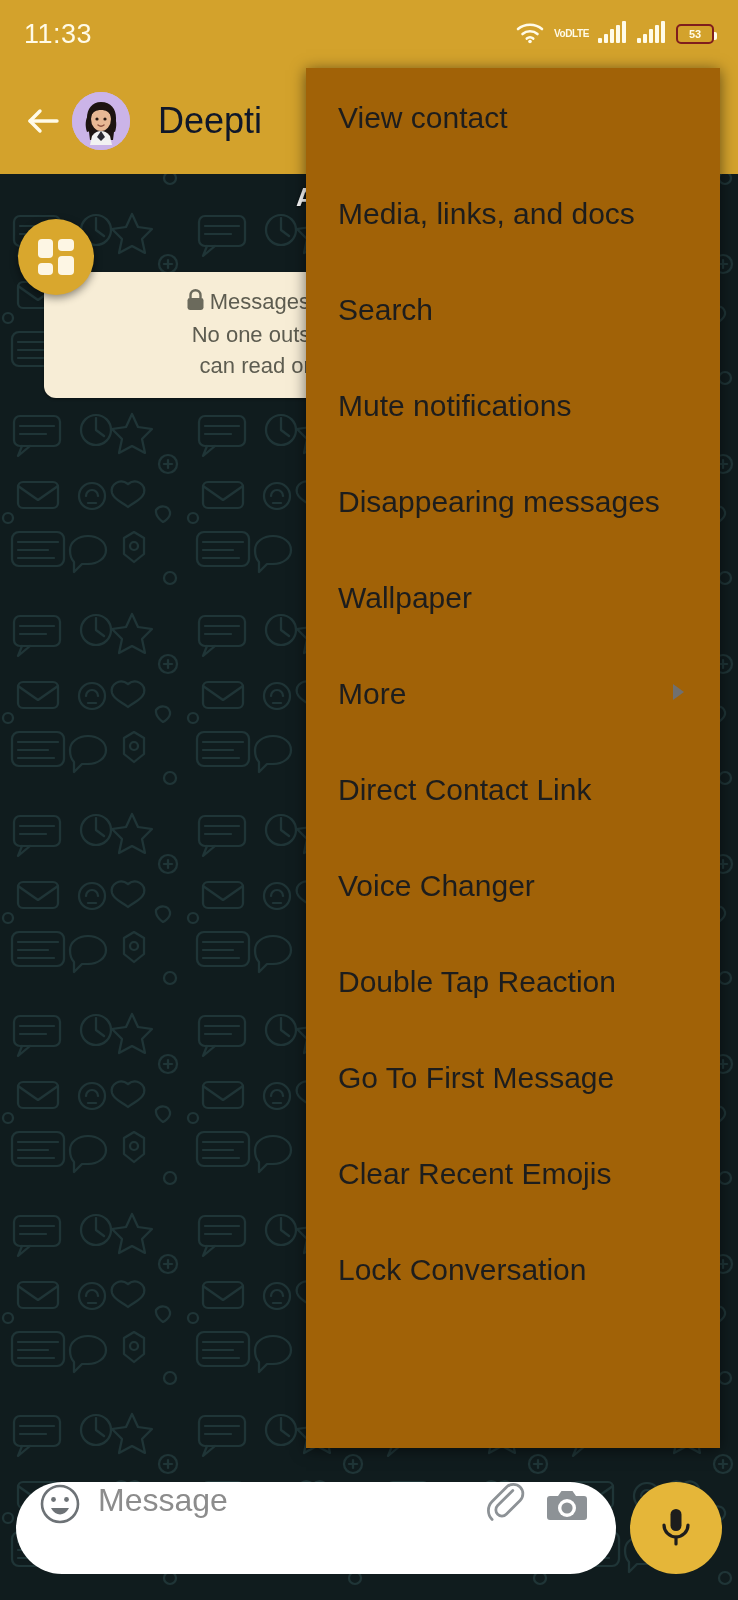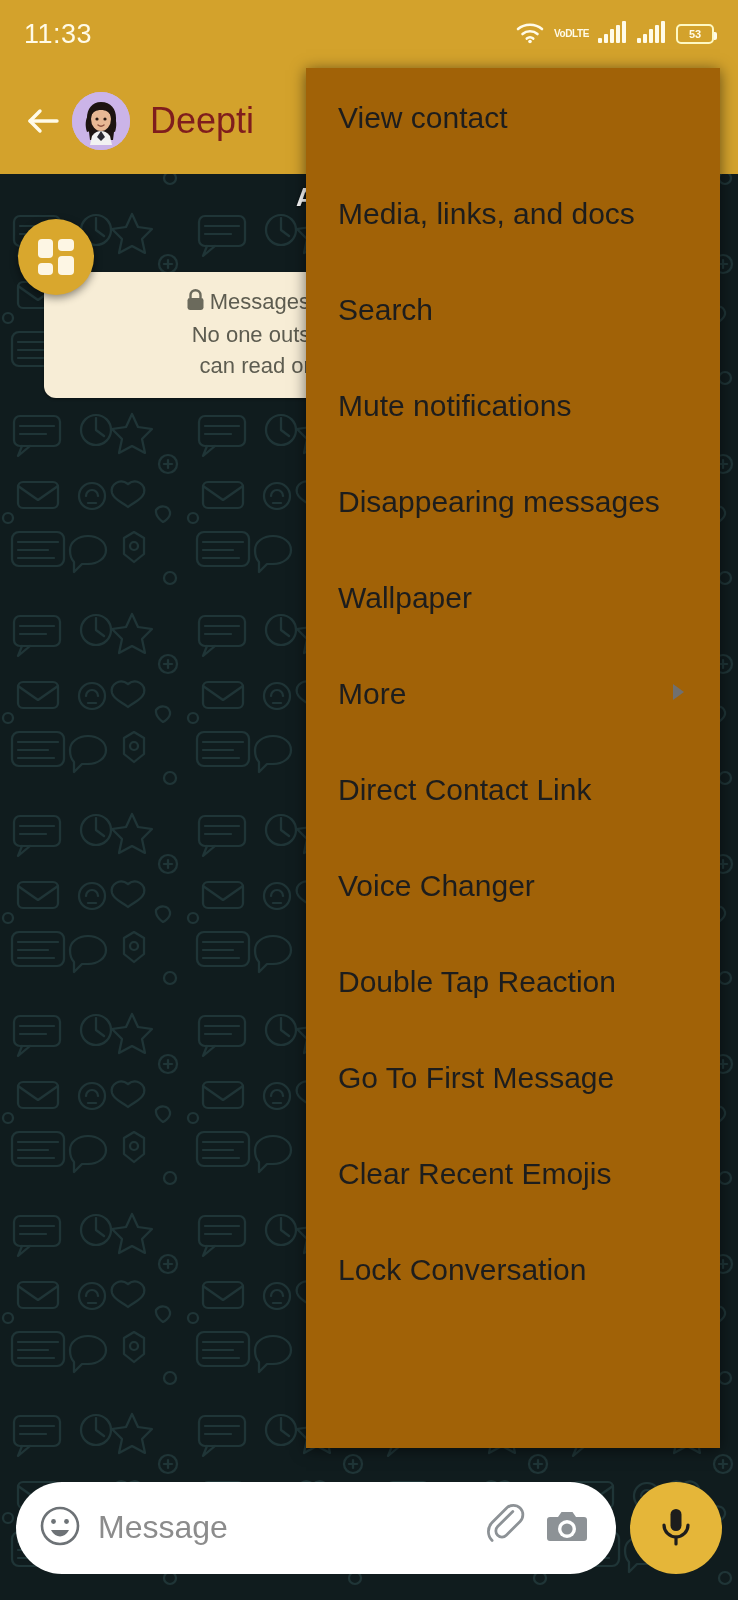--- a/index.html
+++ b/index.html
@@ -47,7 +47,7 @@
   .batt {
     position:relative;
     width:38px; height:20px;
-    border:2px solid #fef9c3; border-radius:5px;
+    border:2px solid #7f1d1d; border-radius:5px;
     display:flex; align-items:center; justify-content:center;text-align:center;
   }
   .batt::after {

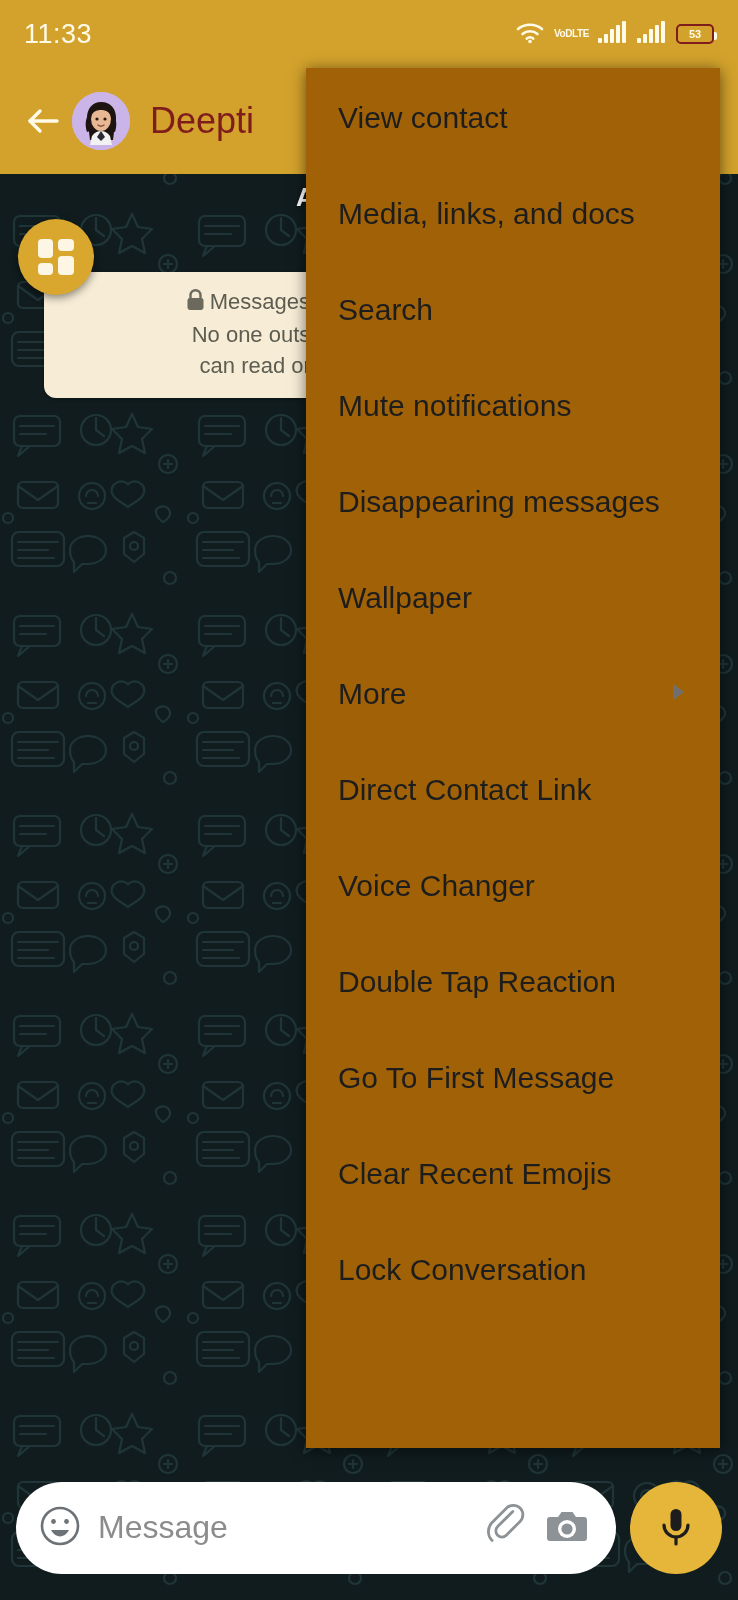--- a/index.html
+++ b/index.html
@@ -73,8 +73,9 @@
     margin-right:20px;
   }
   #contact-name {
-    color:#7f1d1d; font-size:36px; font-weight:400;
+    color:#0f172a; font-size:36px; font-weight:400;
     white-space:nowrap;
+    margin-left:8px;
   }
 
   

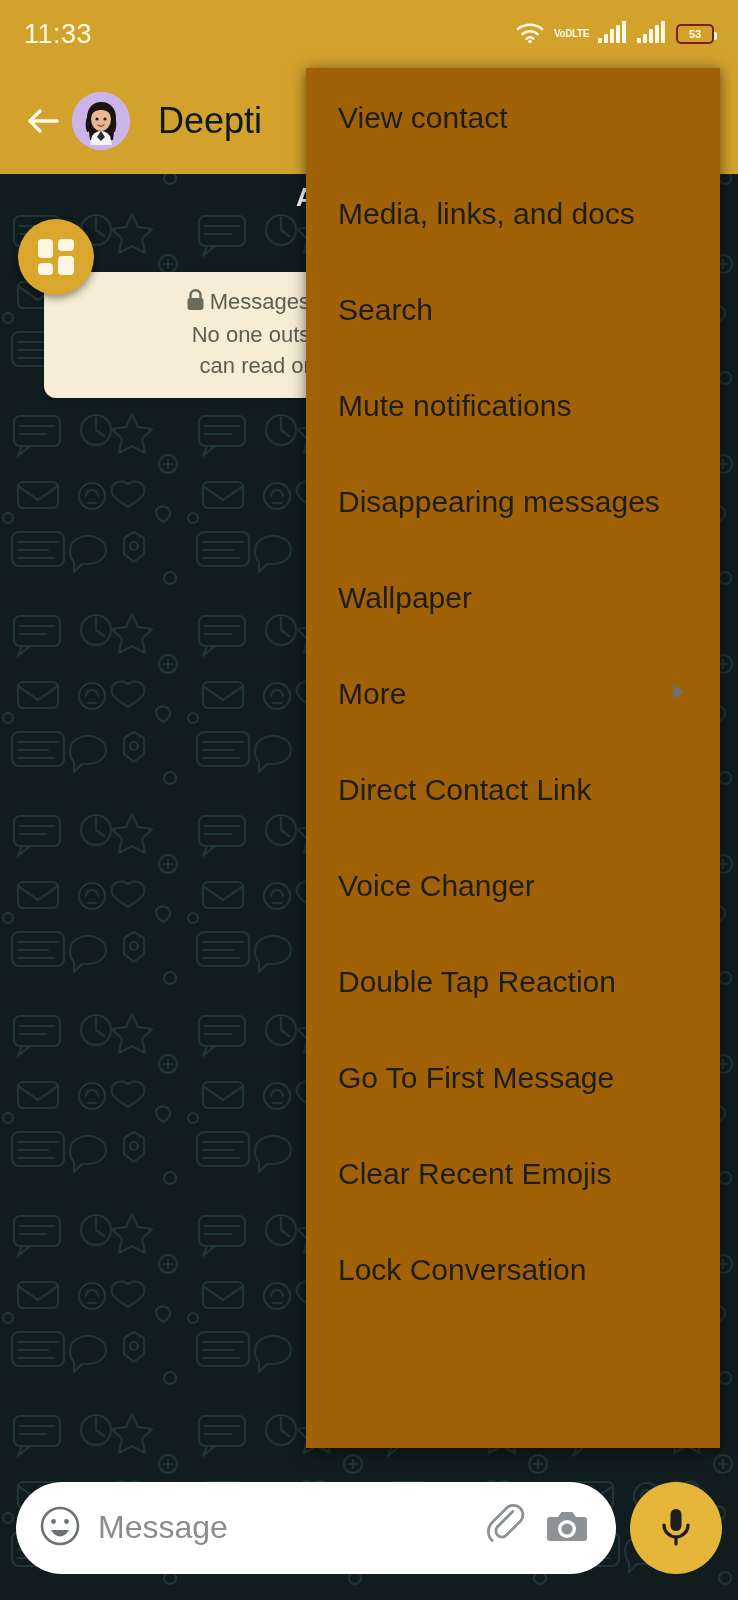--- a/index.html
+++ b/index.html
@@ -148,7 +148,7 @@
     flex:1; height:92px;
     background:#ffffff;
     border-radius:46px;
-    display:flex; align-items:center;
+    display:flex; align-items:flex-start;
     padding:0 26px 0 22px;
     gap:16px;
   }

